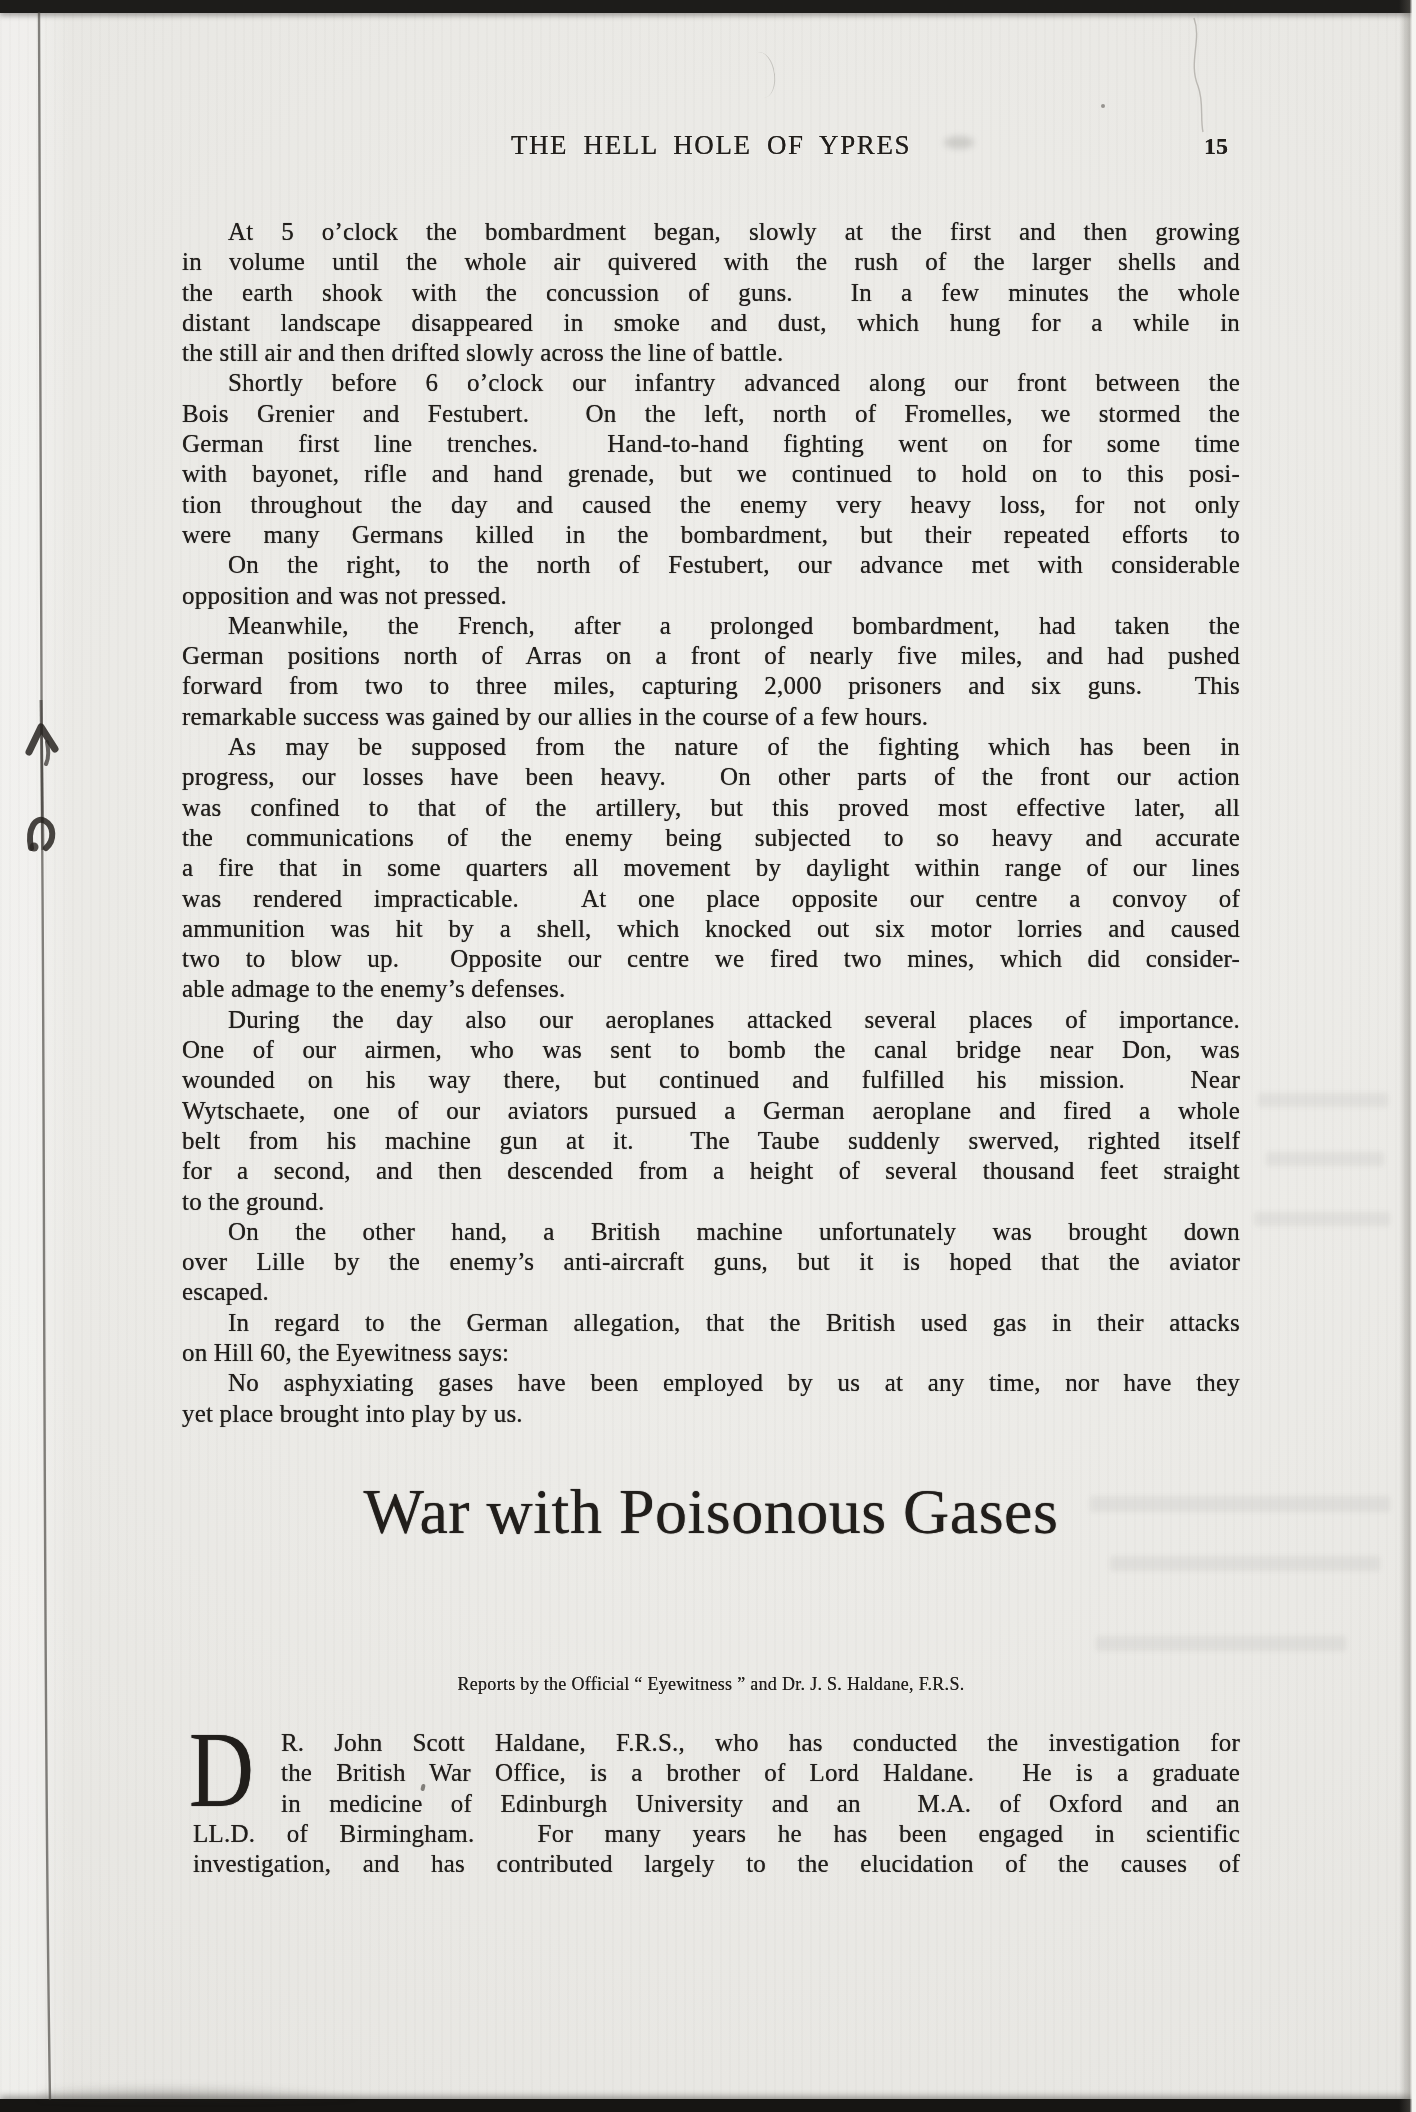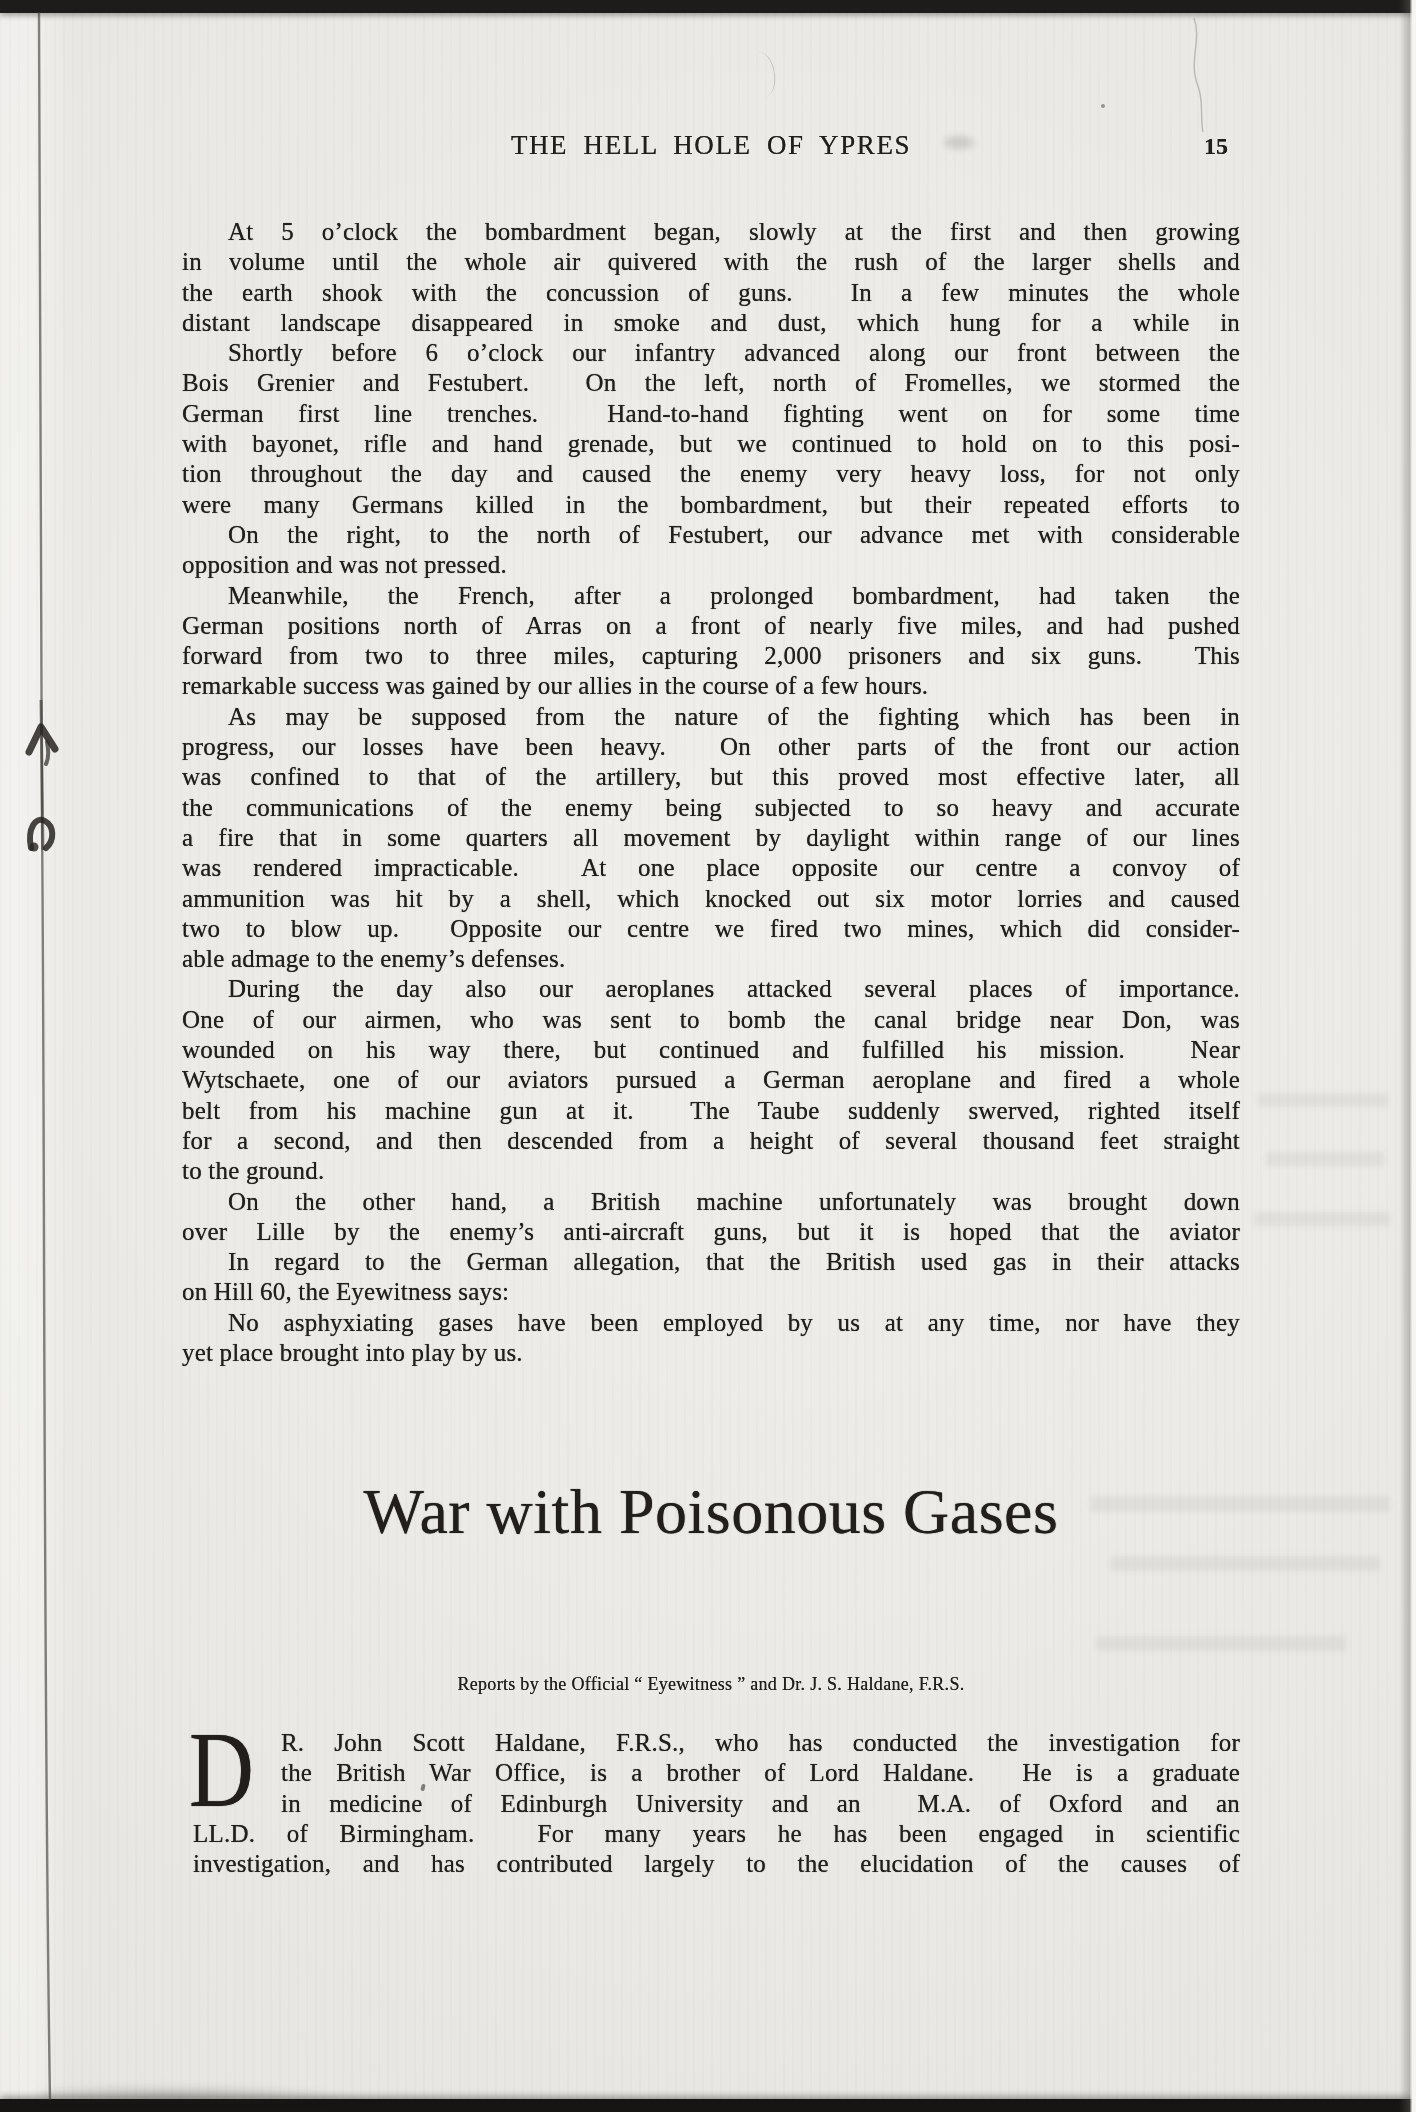--- a/index.html
+++ b/index.html
@@ -125,6 +125,7 @@
       <div class="bline">in volume until the whole air quivered with the rush of the larger shells and</div>
       <div class="bline">the earth shook with the concussion of guns.  In a few minutes the whole</div>
       <div class="bline">distant landscape disappeared in smoke and dust, which hung for a while in</div>
+      <div class="bline pend">the still air and then drifted slowly across the line of battle.</div>
       <div class="bline indent">Shortly before 6 o’clock our infantry advanced along our front between the</div>
       <div class="bline">Bois Grenier and Festubert.  On the left, north of Fromelles, we stormed the</div>
       <div class="bline">German first line trenches.  Hand-to-hand fighting went on for some time</div>

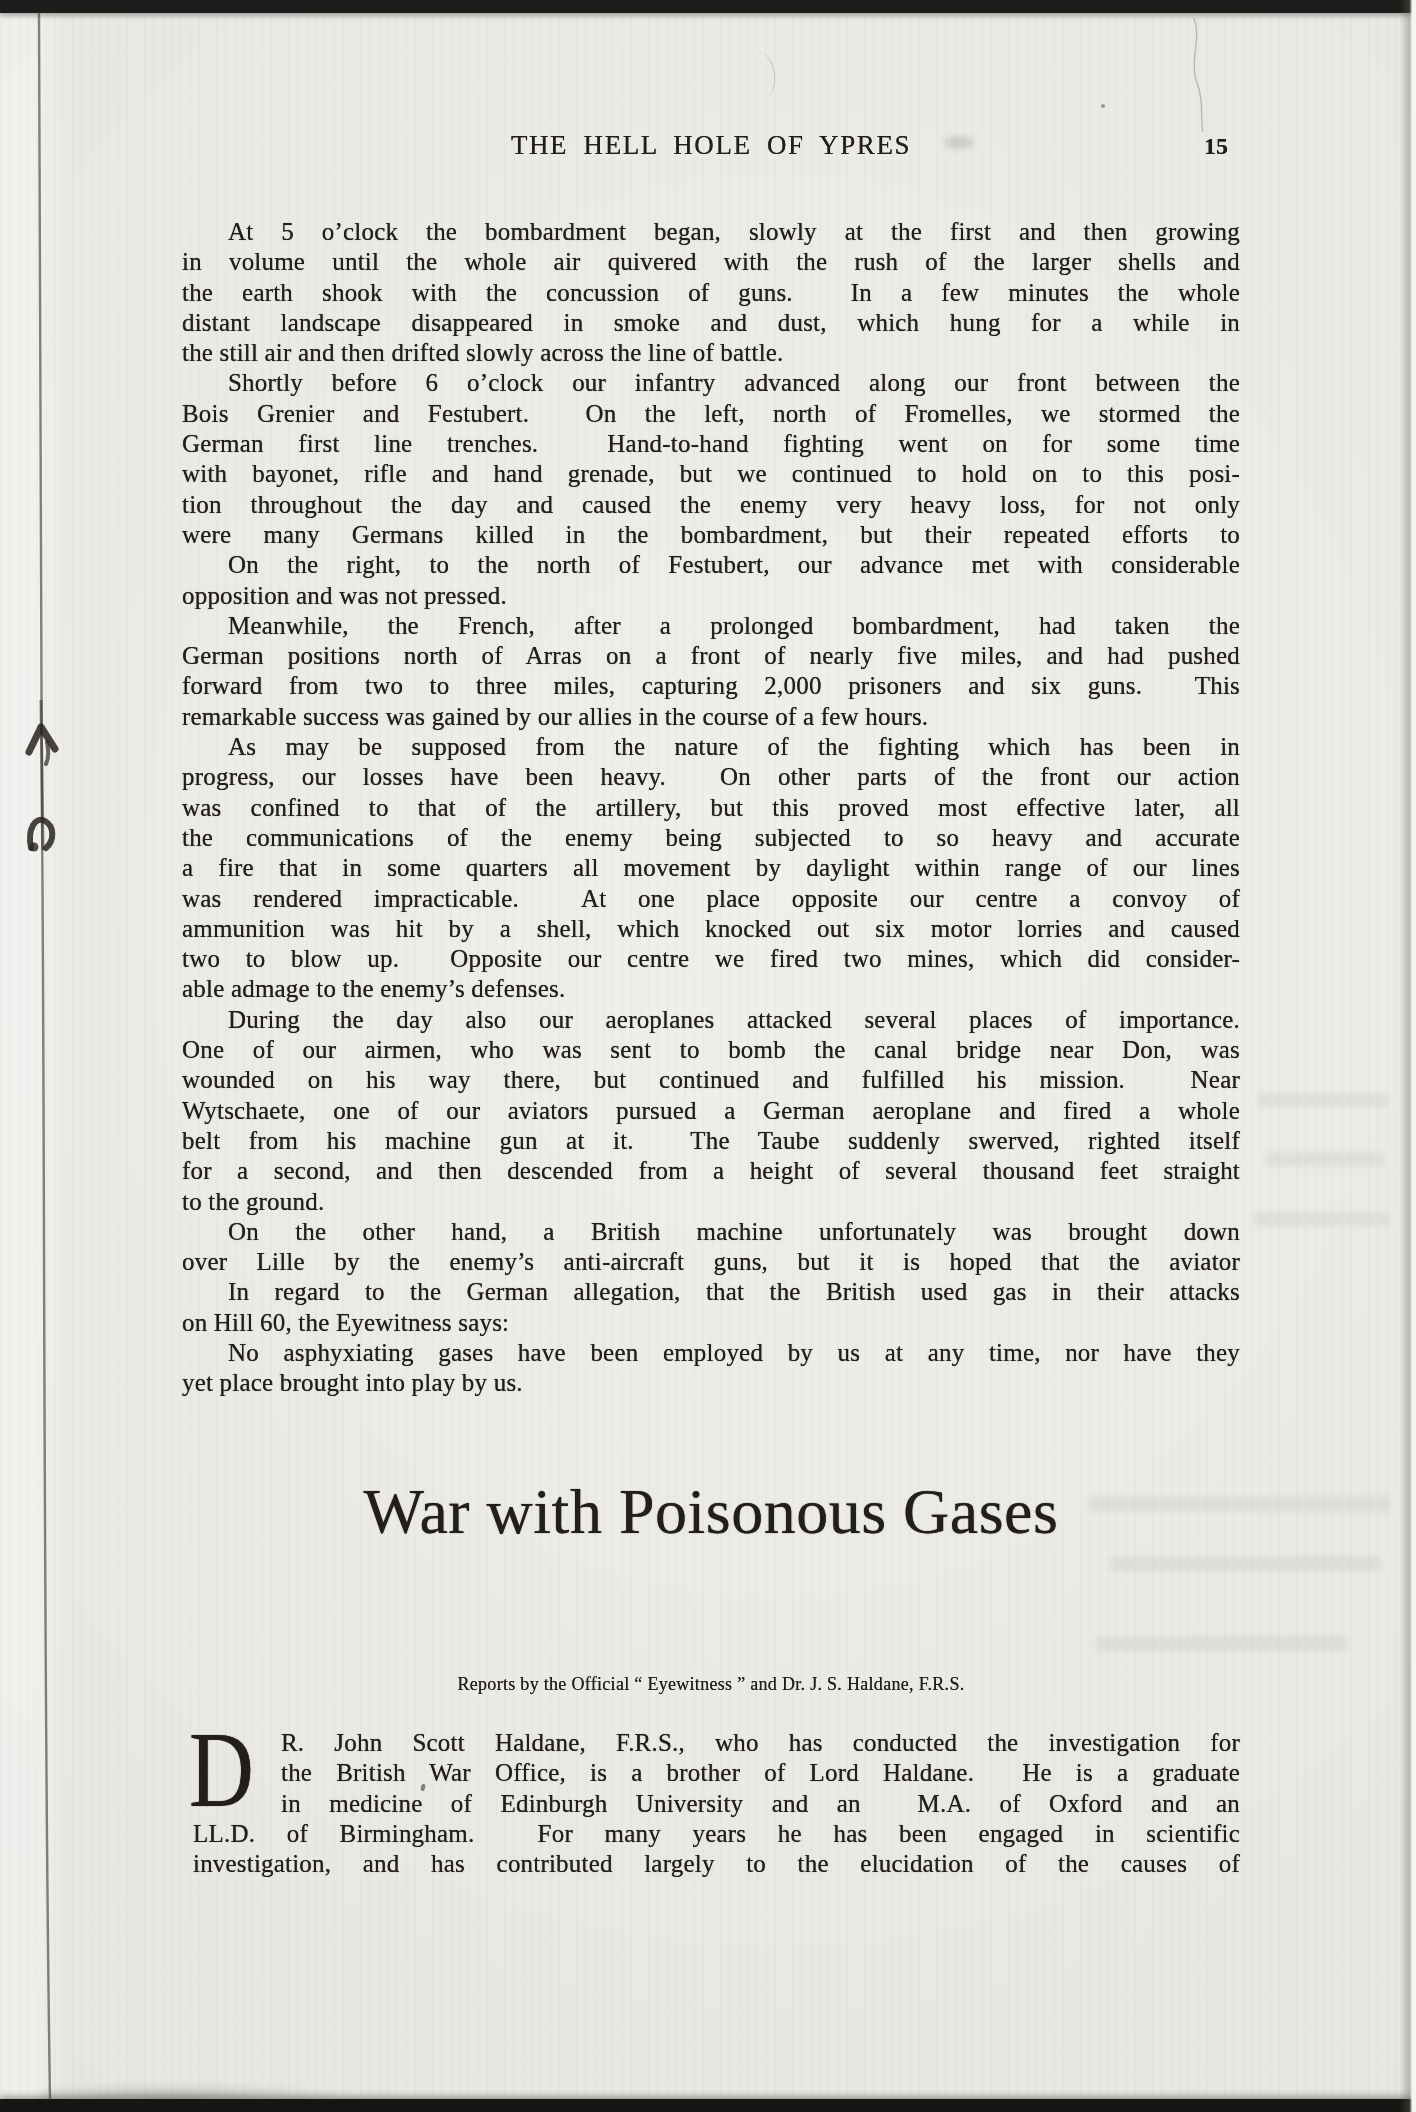--- a/index.html
+++ b/index.html
@@ -156,6 +156,7 @@
       <div class="bline pend">to the ground.</div>
       <div class="bline indent">On the other hand, a British machine unfortunately was brought down</div>
       <div class="bline">over Lille by the enemy’s anti-aircraft guns, but it is hoped that the aviator</div>
+      <div class="bline pend">escaped.</div>
       <div class="bline indent">In regard to the German allegation, that the British used gas in their attacks</div>
       <div class="bline pend">on Hill 60, the Eyewitness says:</div>
       <div class="bline indent">No asphyxiating gases have been employed by us at any time, nor have they</div>

